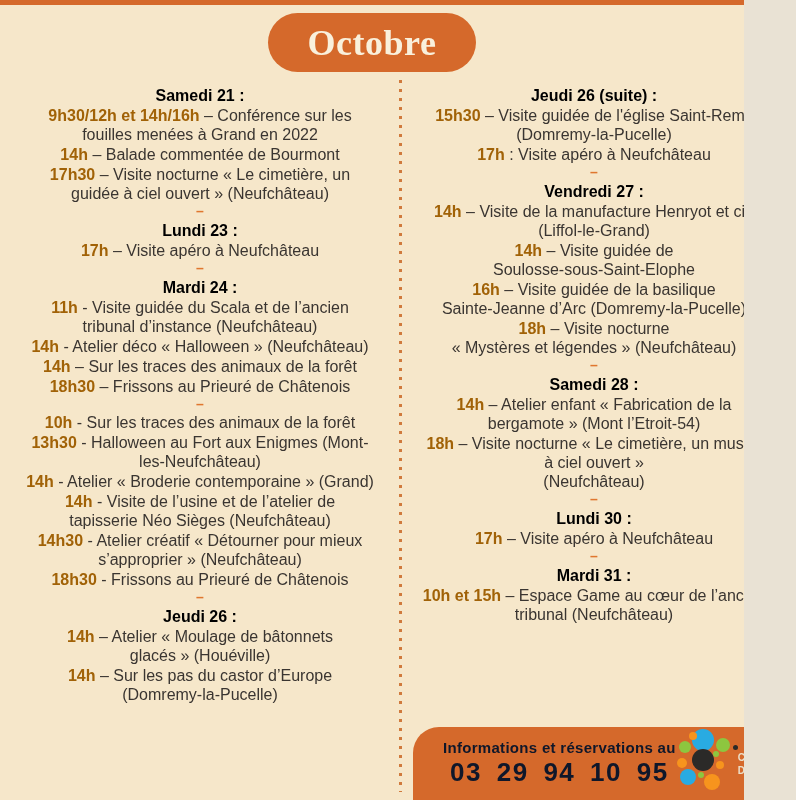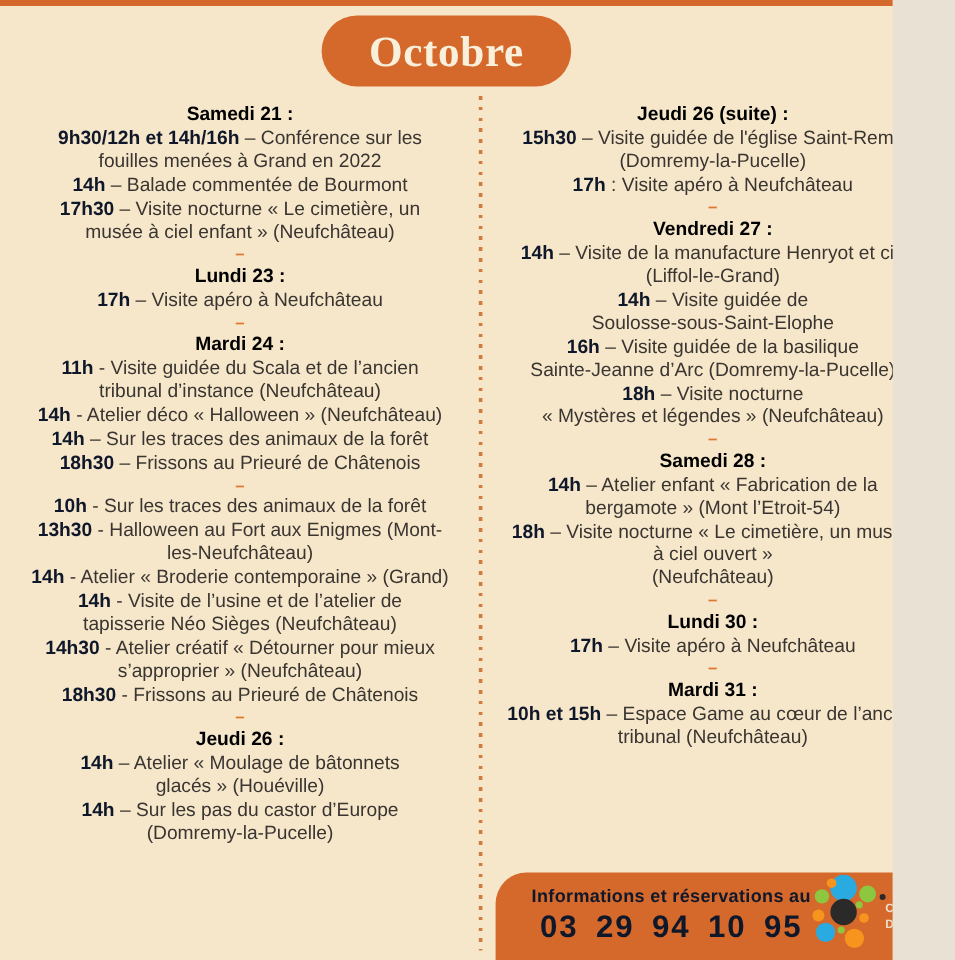--- a/index.html
+++ b/index.html
@@ -23,7 +23,7 @@
   .col.right{width:376px;margin-left:14px;}
   .day-heading{color:#000000;font-weight:bold;margin:2px 0 1px;}
   .event{margin:1px 0;}
-  .event b{font-weight:700;color:#0f172a;text-align:right;}
+  .event b{font-weight:700;color:#a16207;text-align:right;}
   .desc{white-space:pre-line;}
   .day-sep{color:#e0772f;font-weight:bold;font-size:14px;height:15px;line-height:15px;}
   .divider{

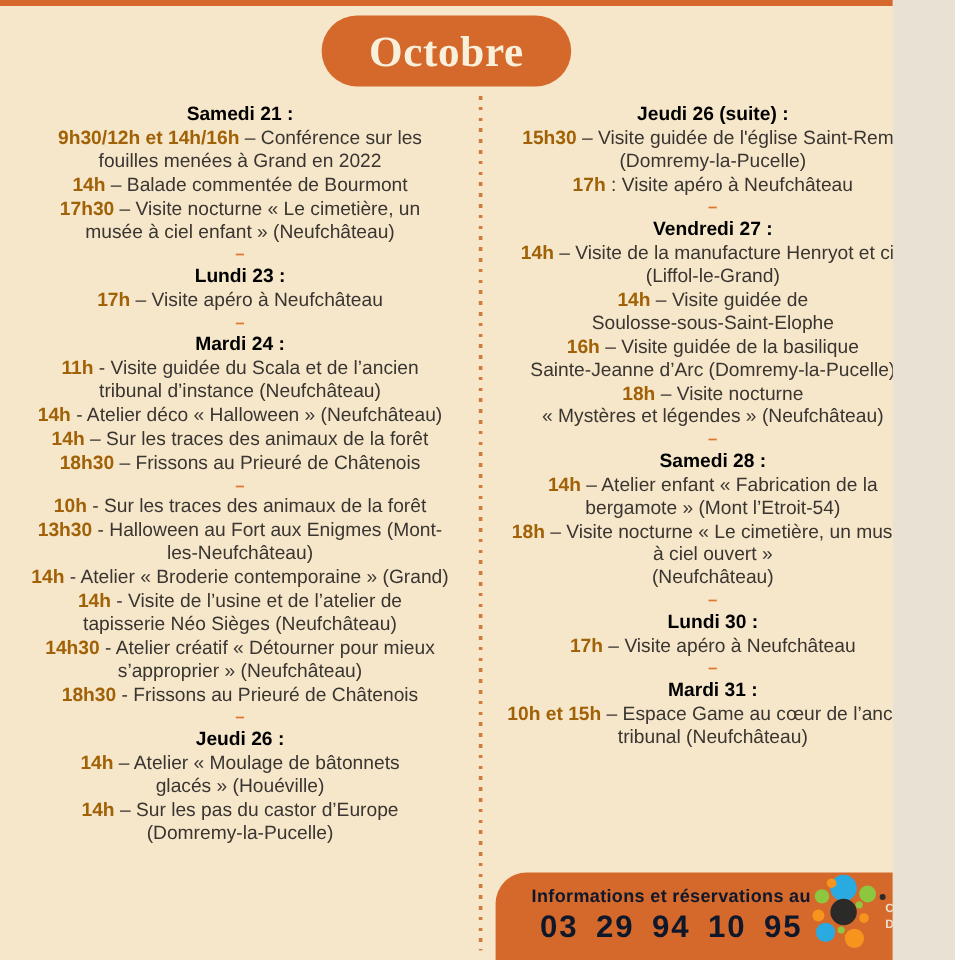--- a/index.html
+++ b/index.html
@@ -66,7 +66,7 @@
 fouilles menées à Grand en 2022</span></div>
           <div class="event"><b class="time">14h</b><span class="desc"> – Balade commentée de Bourmont</span></div>
           <div class="event"><b class="time">17h30</b><span class="desc"> – Visite nocturne « Le cimetière, un
-musée à ciel enfant » (Neufchâteau)</span></div>
+guidée à ciel ouvert » (Neufchâteau)</span></div>
         </div>
         <div class="day-sep">–</div>
         <div class="day-block">

